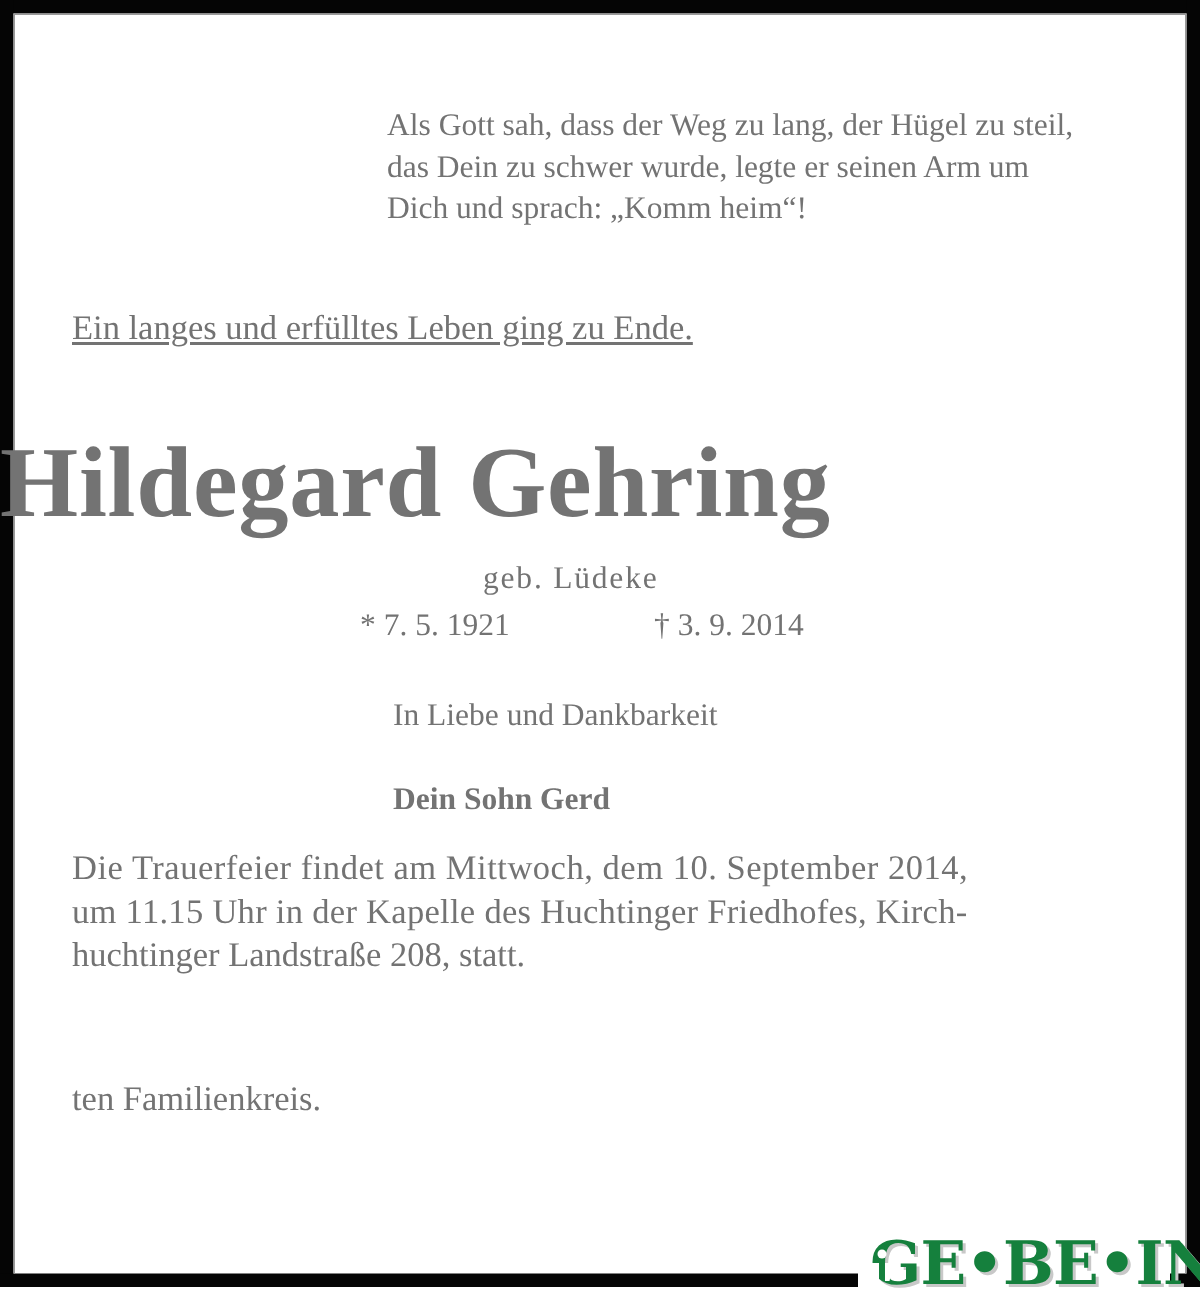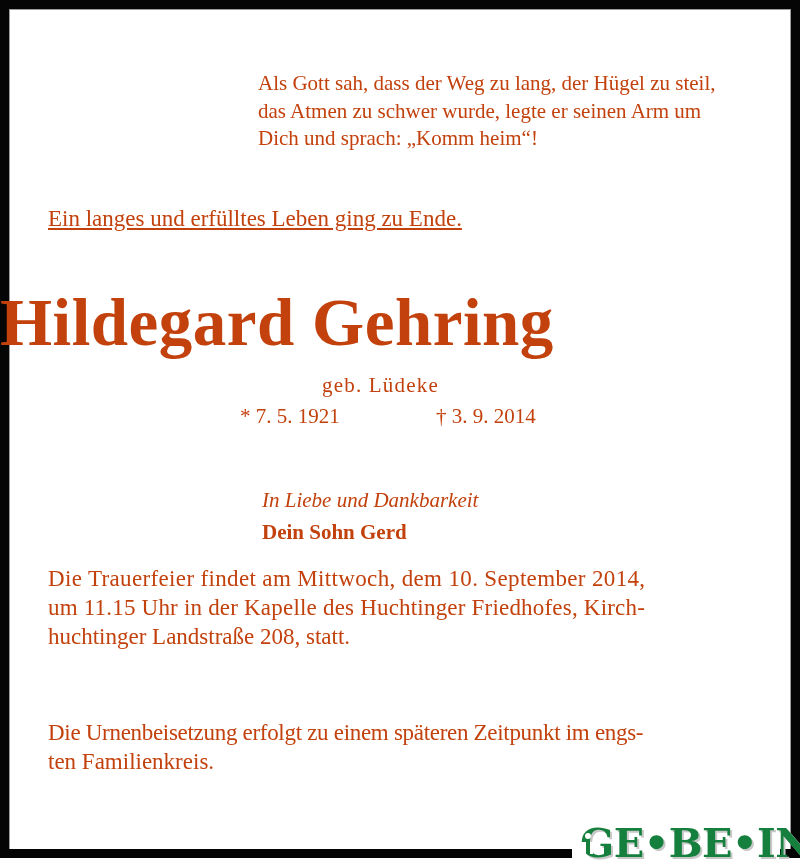--- a/index.html
+++ b/index.html
@@ -18,7 +18,7 @@
     .inner-line.top { left: 9px; top: 9px; width: 782px; height: 1px; }
     .inner-line.left { left: 9px; top: 9px; width: 1px; height: 840px; }
     .inner-line.right { left: 790px; top: 9px; width: 1px; height: 840px; }
-    .serif { font-family: "Liberation Serif", "DejaVu Serif", serif; color: #c2410c; }
+    .serif { font-family: "Liberation Serif", "DejaVu Serif", serif; color: #737373; }
     .t { position: absolute; white-space: nowrap; }
     .poem { left: 258px; top: 70px; font-size: 21px; line-height: 27.5px; }
     .intro { left: 48px; top: 206px; font-size: 23px; text-decoration: underline; }

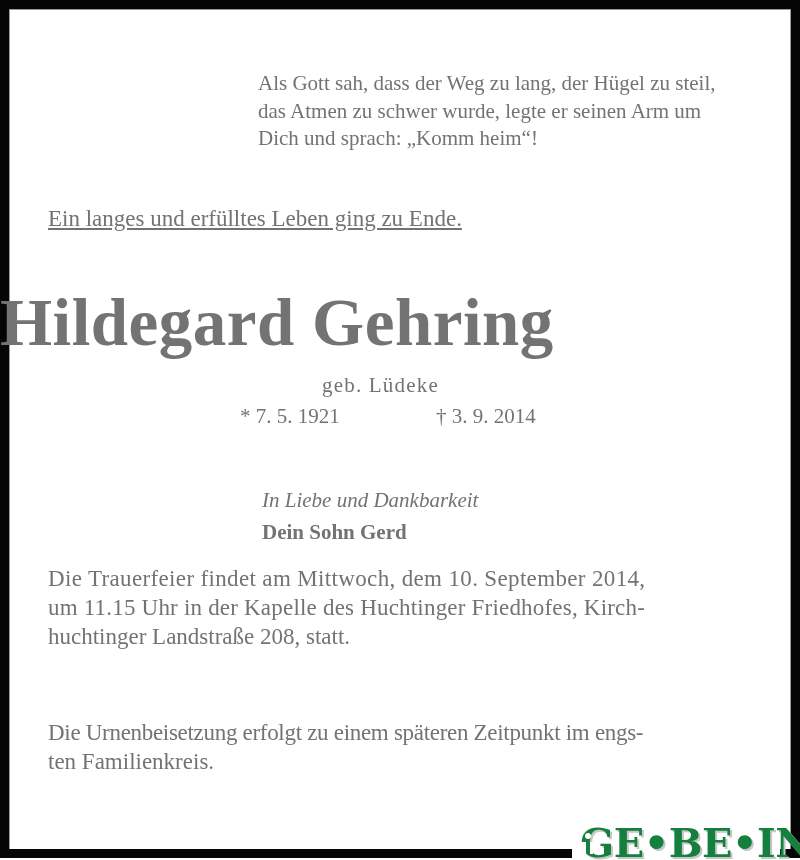--- a/index.html
+++ b/index.html
@@ -61,7 +61,7 @@
 
   <div class="t serif poem">
     <div>Als Gott sah, dass der Weg zu lang, der Hügel zu steil,</div>
-    <div>das Atmen zu schwer wurde, legte er seinen Arm um</div>
+    <div>das Dein zu schwer wurde, legte er seinen Arm um</div>
     <div>Dich und sprach: „Komm heim“!</div>
   </div>
 

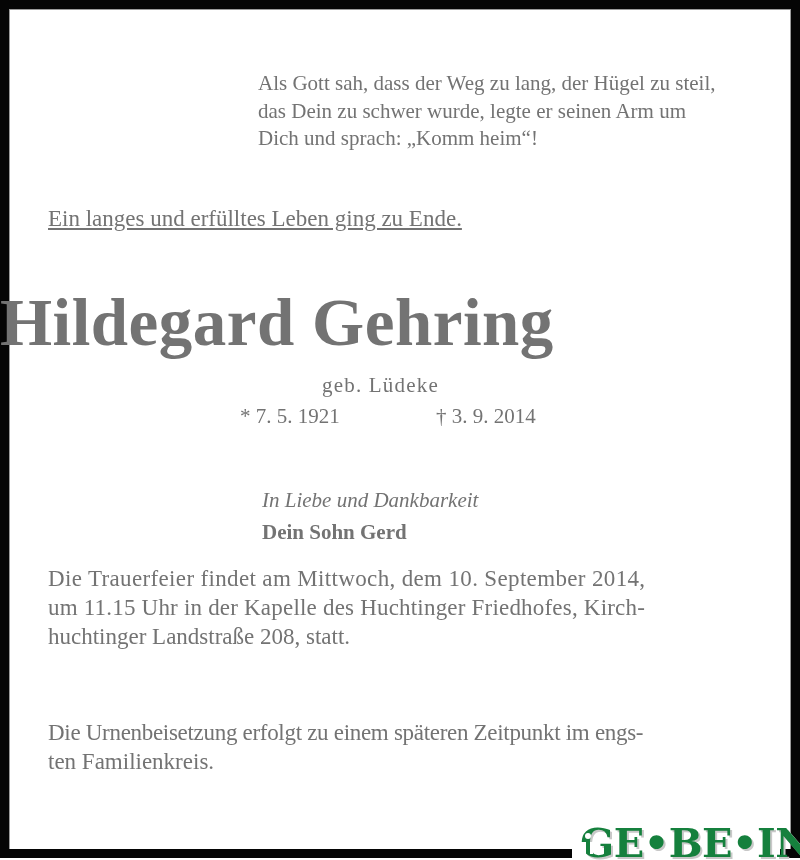--- a/index.html
+++ b/index.html
@@ -27,7 +27,7 @@
     .dates { top: 404px; font-size: 21px; }
     .birth { left: 240px; }
     .death { left: 436px; }
-    .closing { left: 262px; top: 488px; font-size: 21px; font-style: italic; }
+    .closing { left: 262px; top: 464px; font-size: 21px; }
     .signature { left: 262px; top: 520px; font-size: 21px; font-weight: bold; }
     .para { left: 48px; font-size: 23px; line-height: 29px; }
     .funeral { top: 564px; }

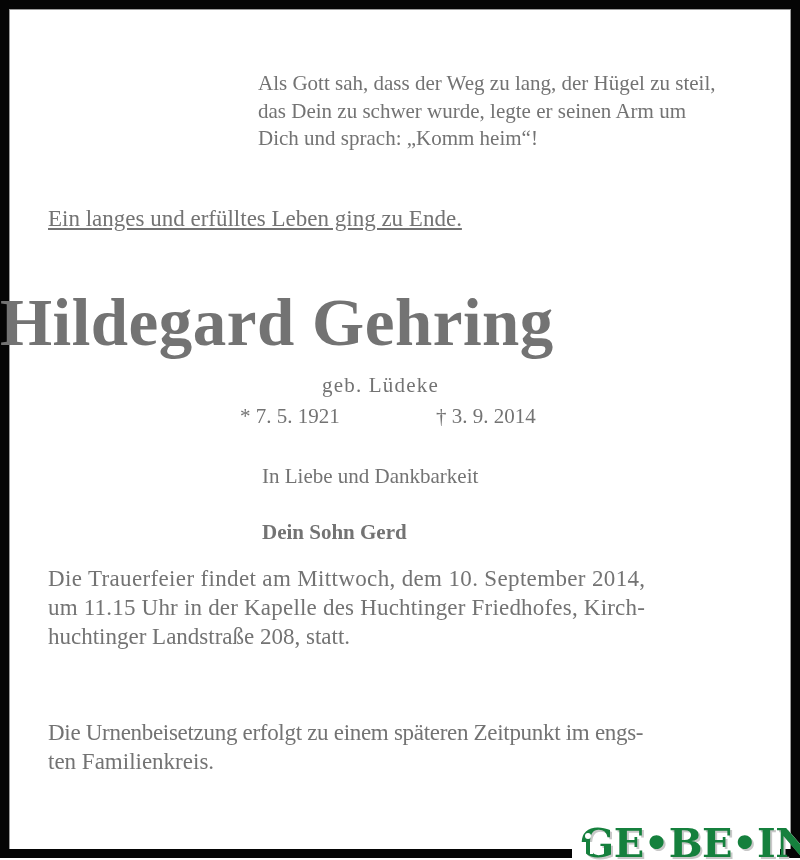--- a/index.html
+++ b/index.html
@@ -84,7 +84,6 @@
   </div>
 
   <div class="t serif para burial">
-    <div style="letter-spacing:-0.3px;">Die Urnenbeisetzung erfolgt zu einem späteren Zeitpunkt im engs-</div>
     <div>ten Familienkreis.</div>
   </div>
 

